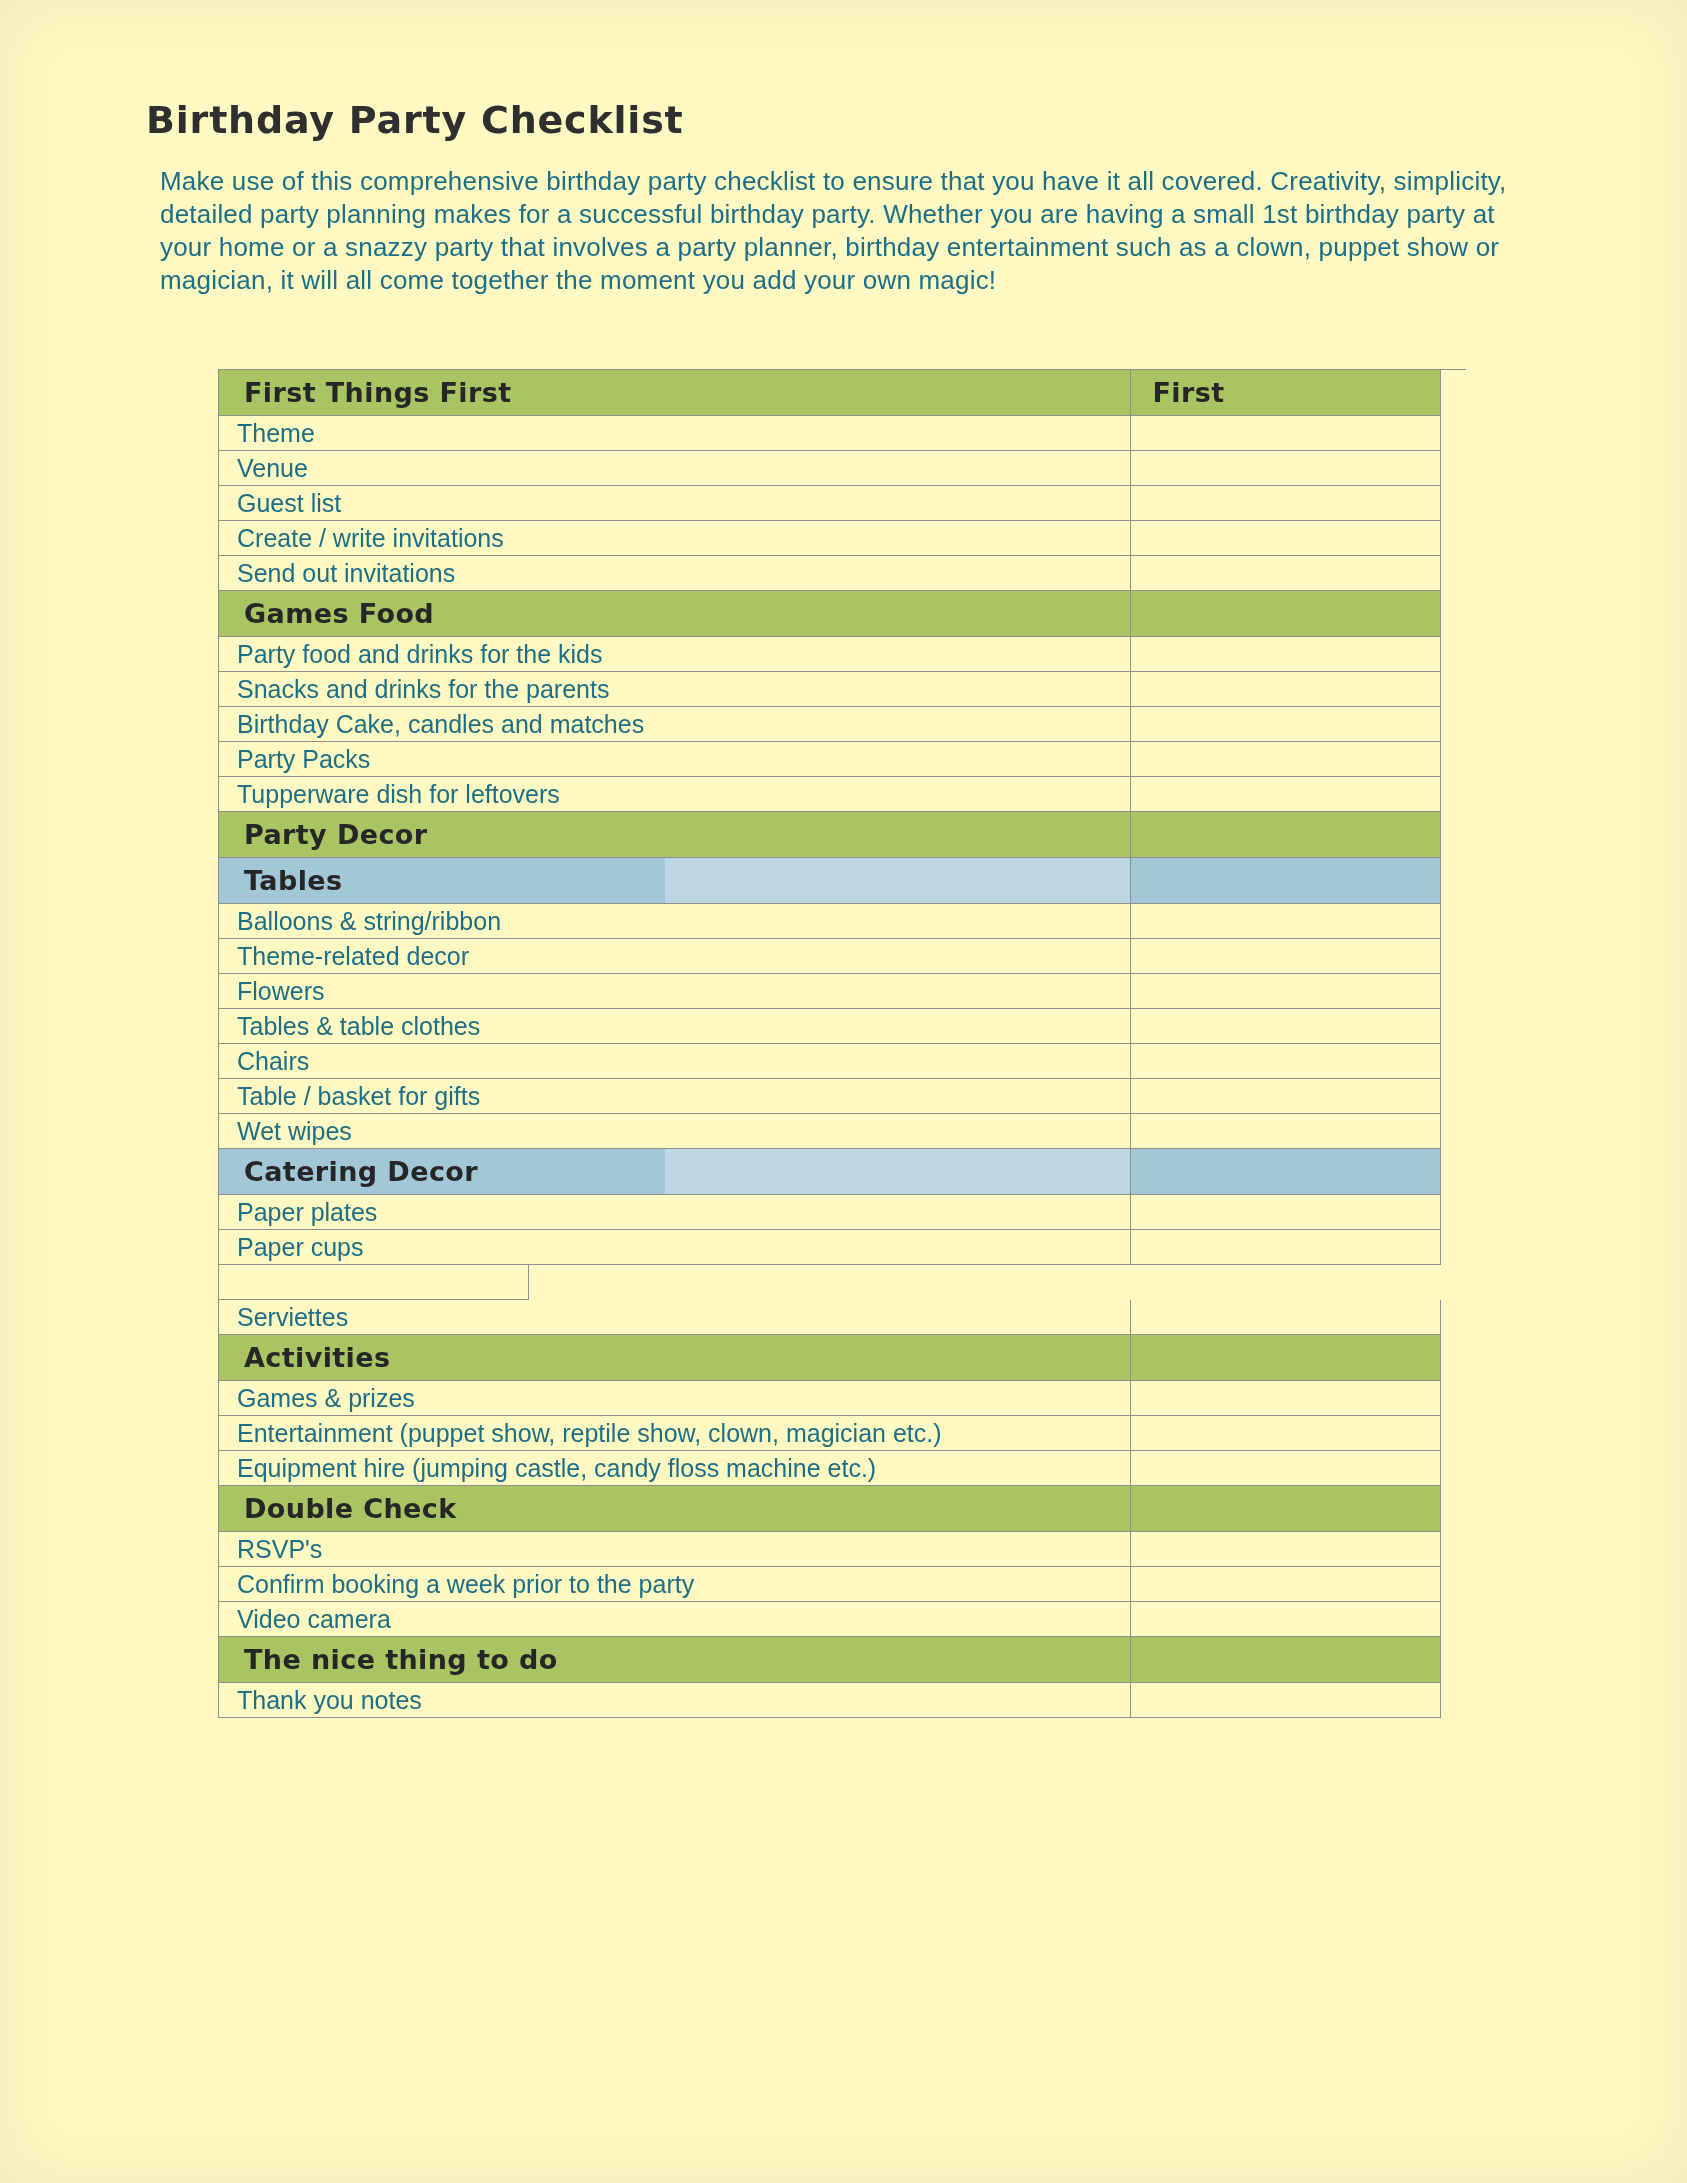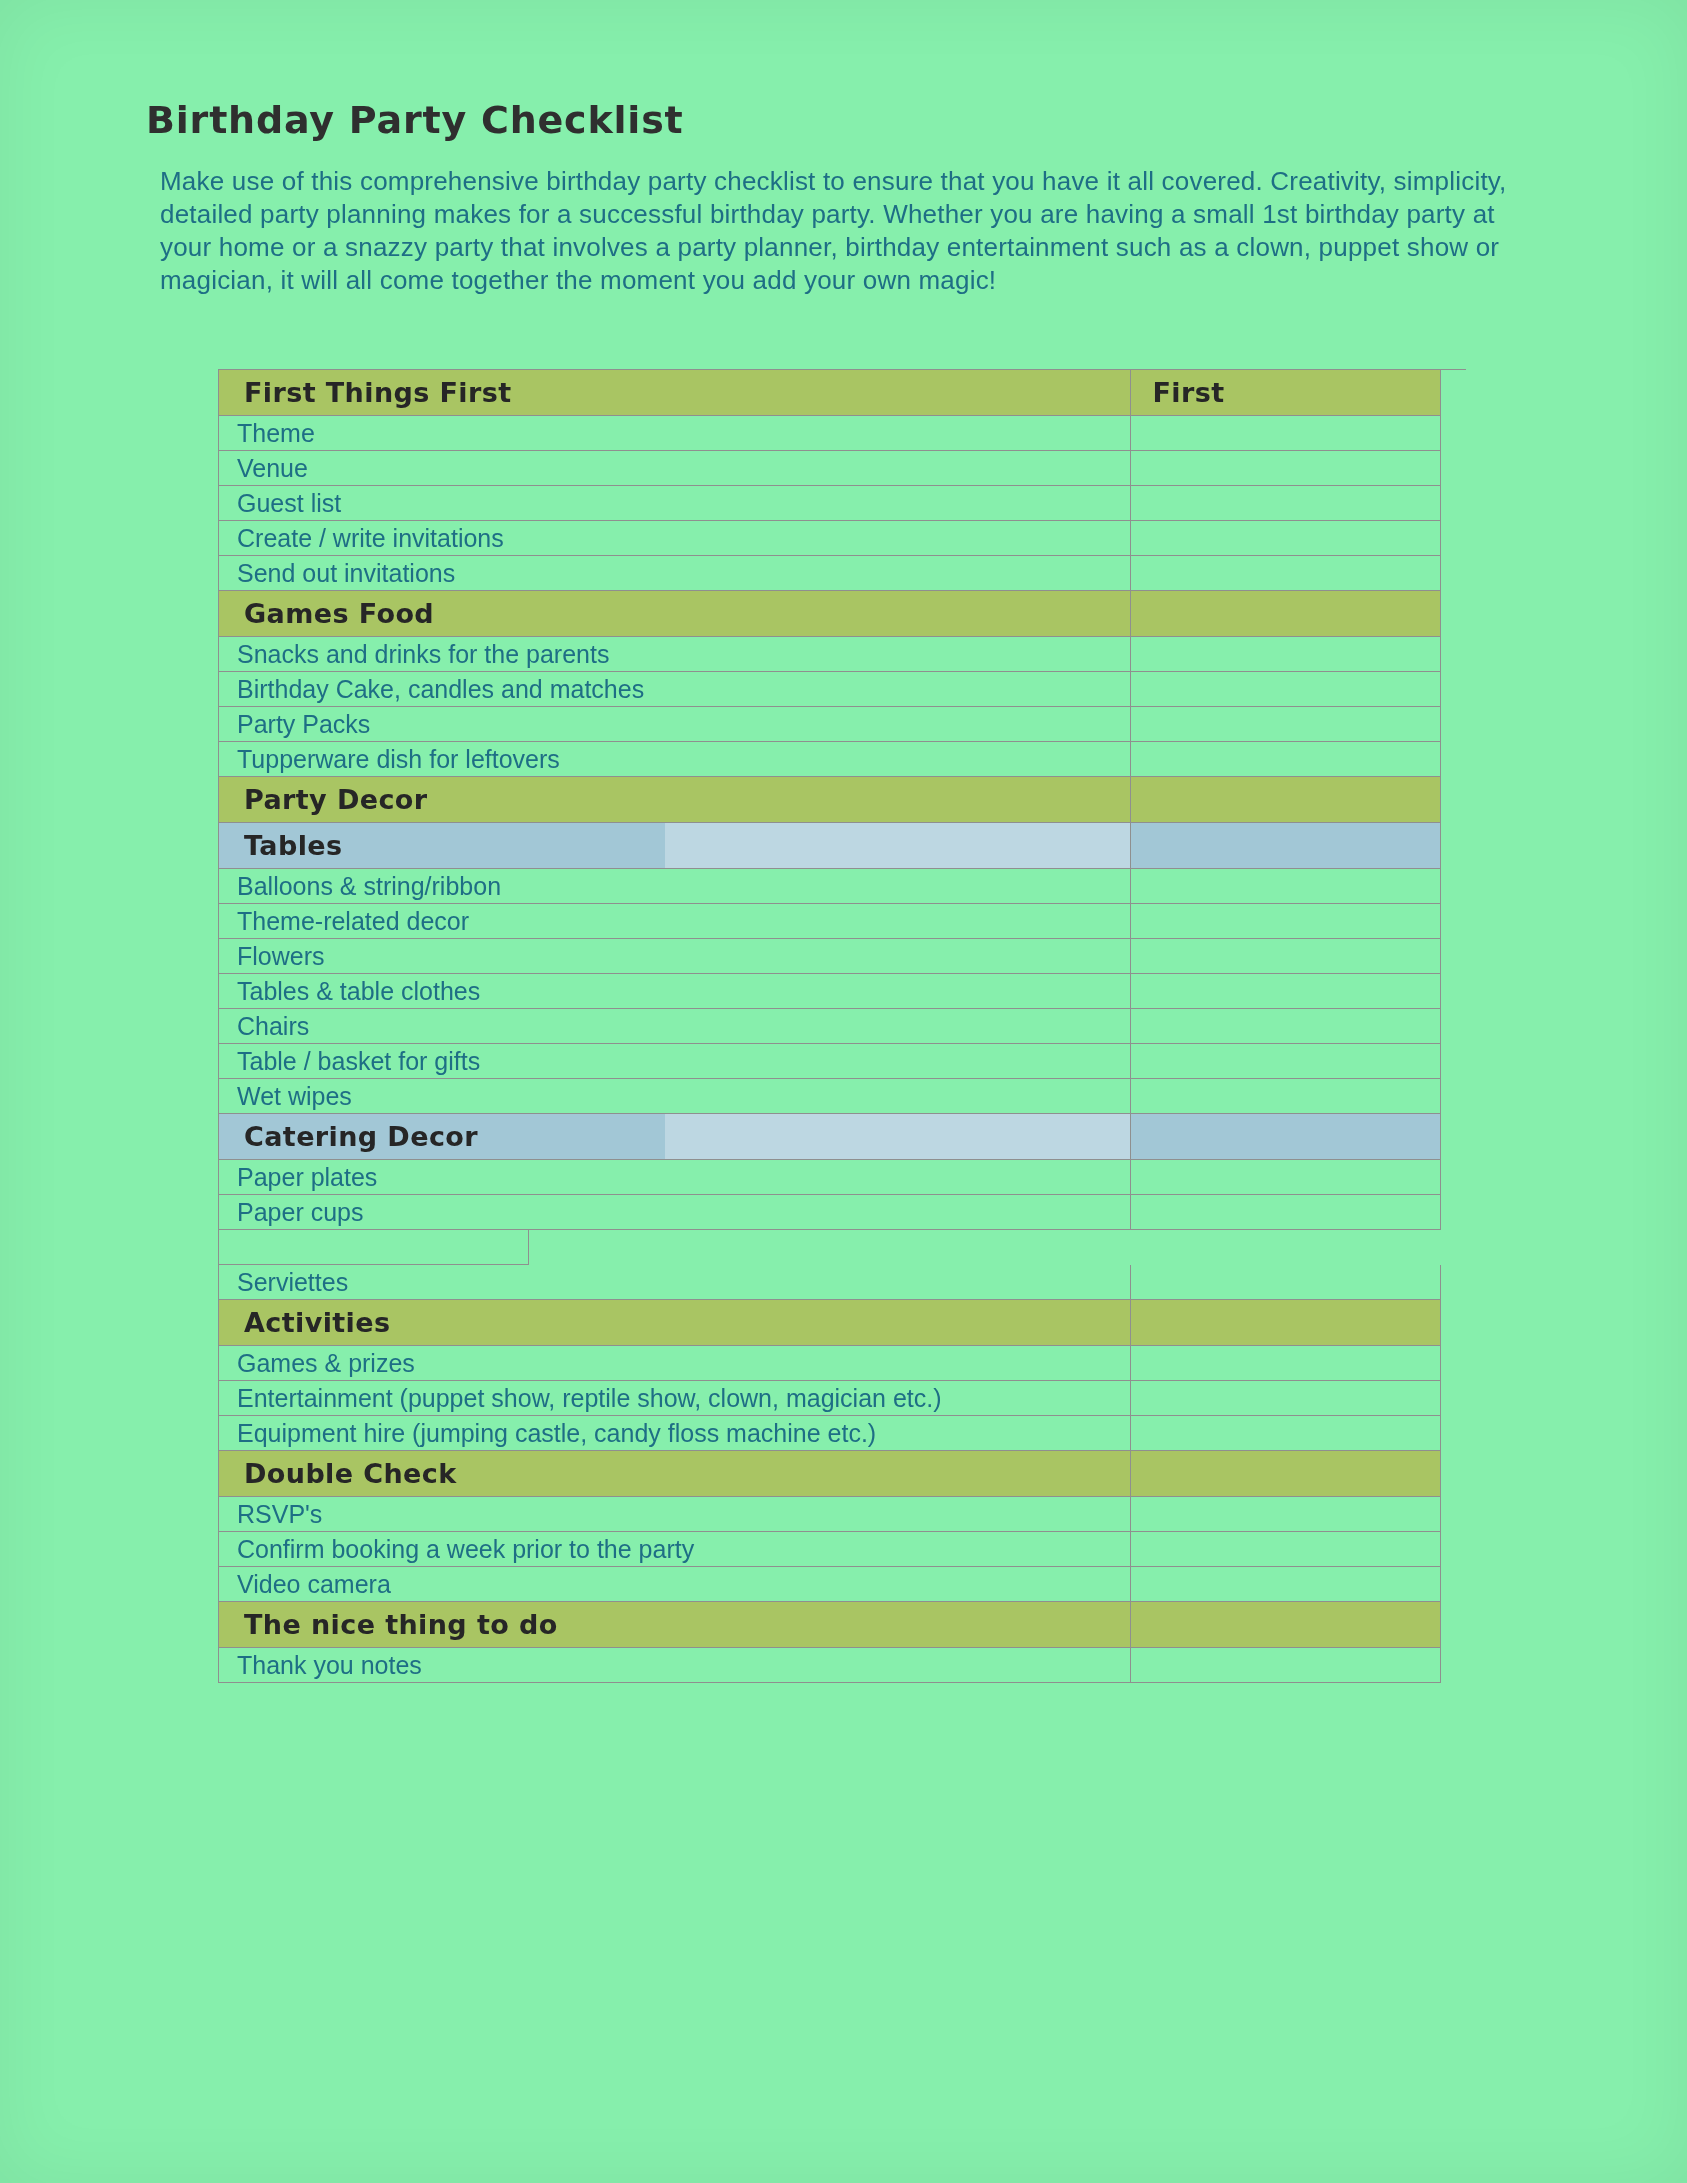--- a/index.html
+++ b/index.html
@@ -16,7 +16,7 @@
   .page {
     position: absolute;
     inset: 0;
-    background: #86efac;
+    background: #fef9c3;
     box-shadow: inset 0 0 74px rgba(0,0,0,0.06);
   }
   .doc-title {

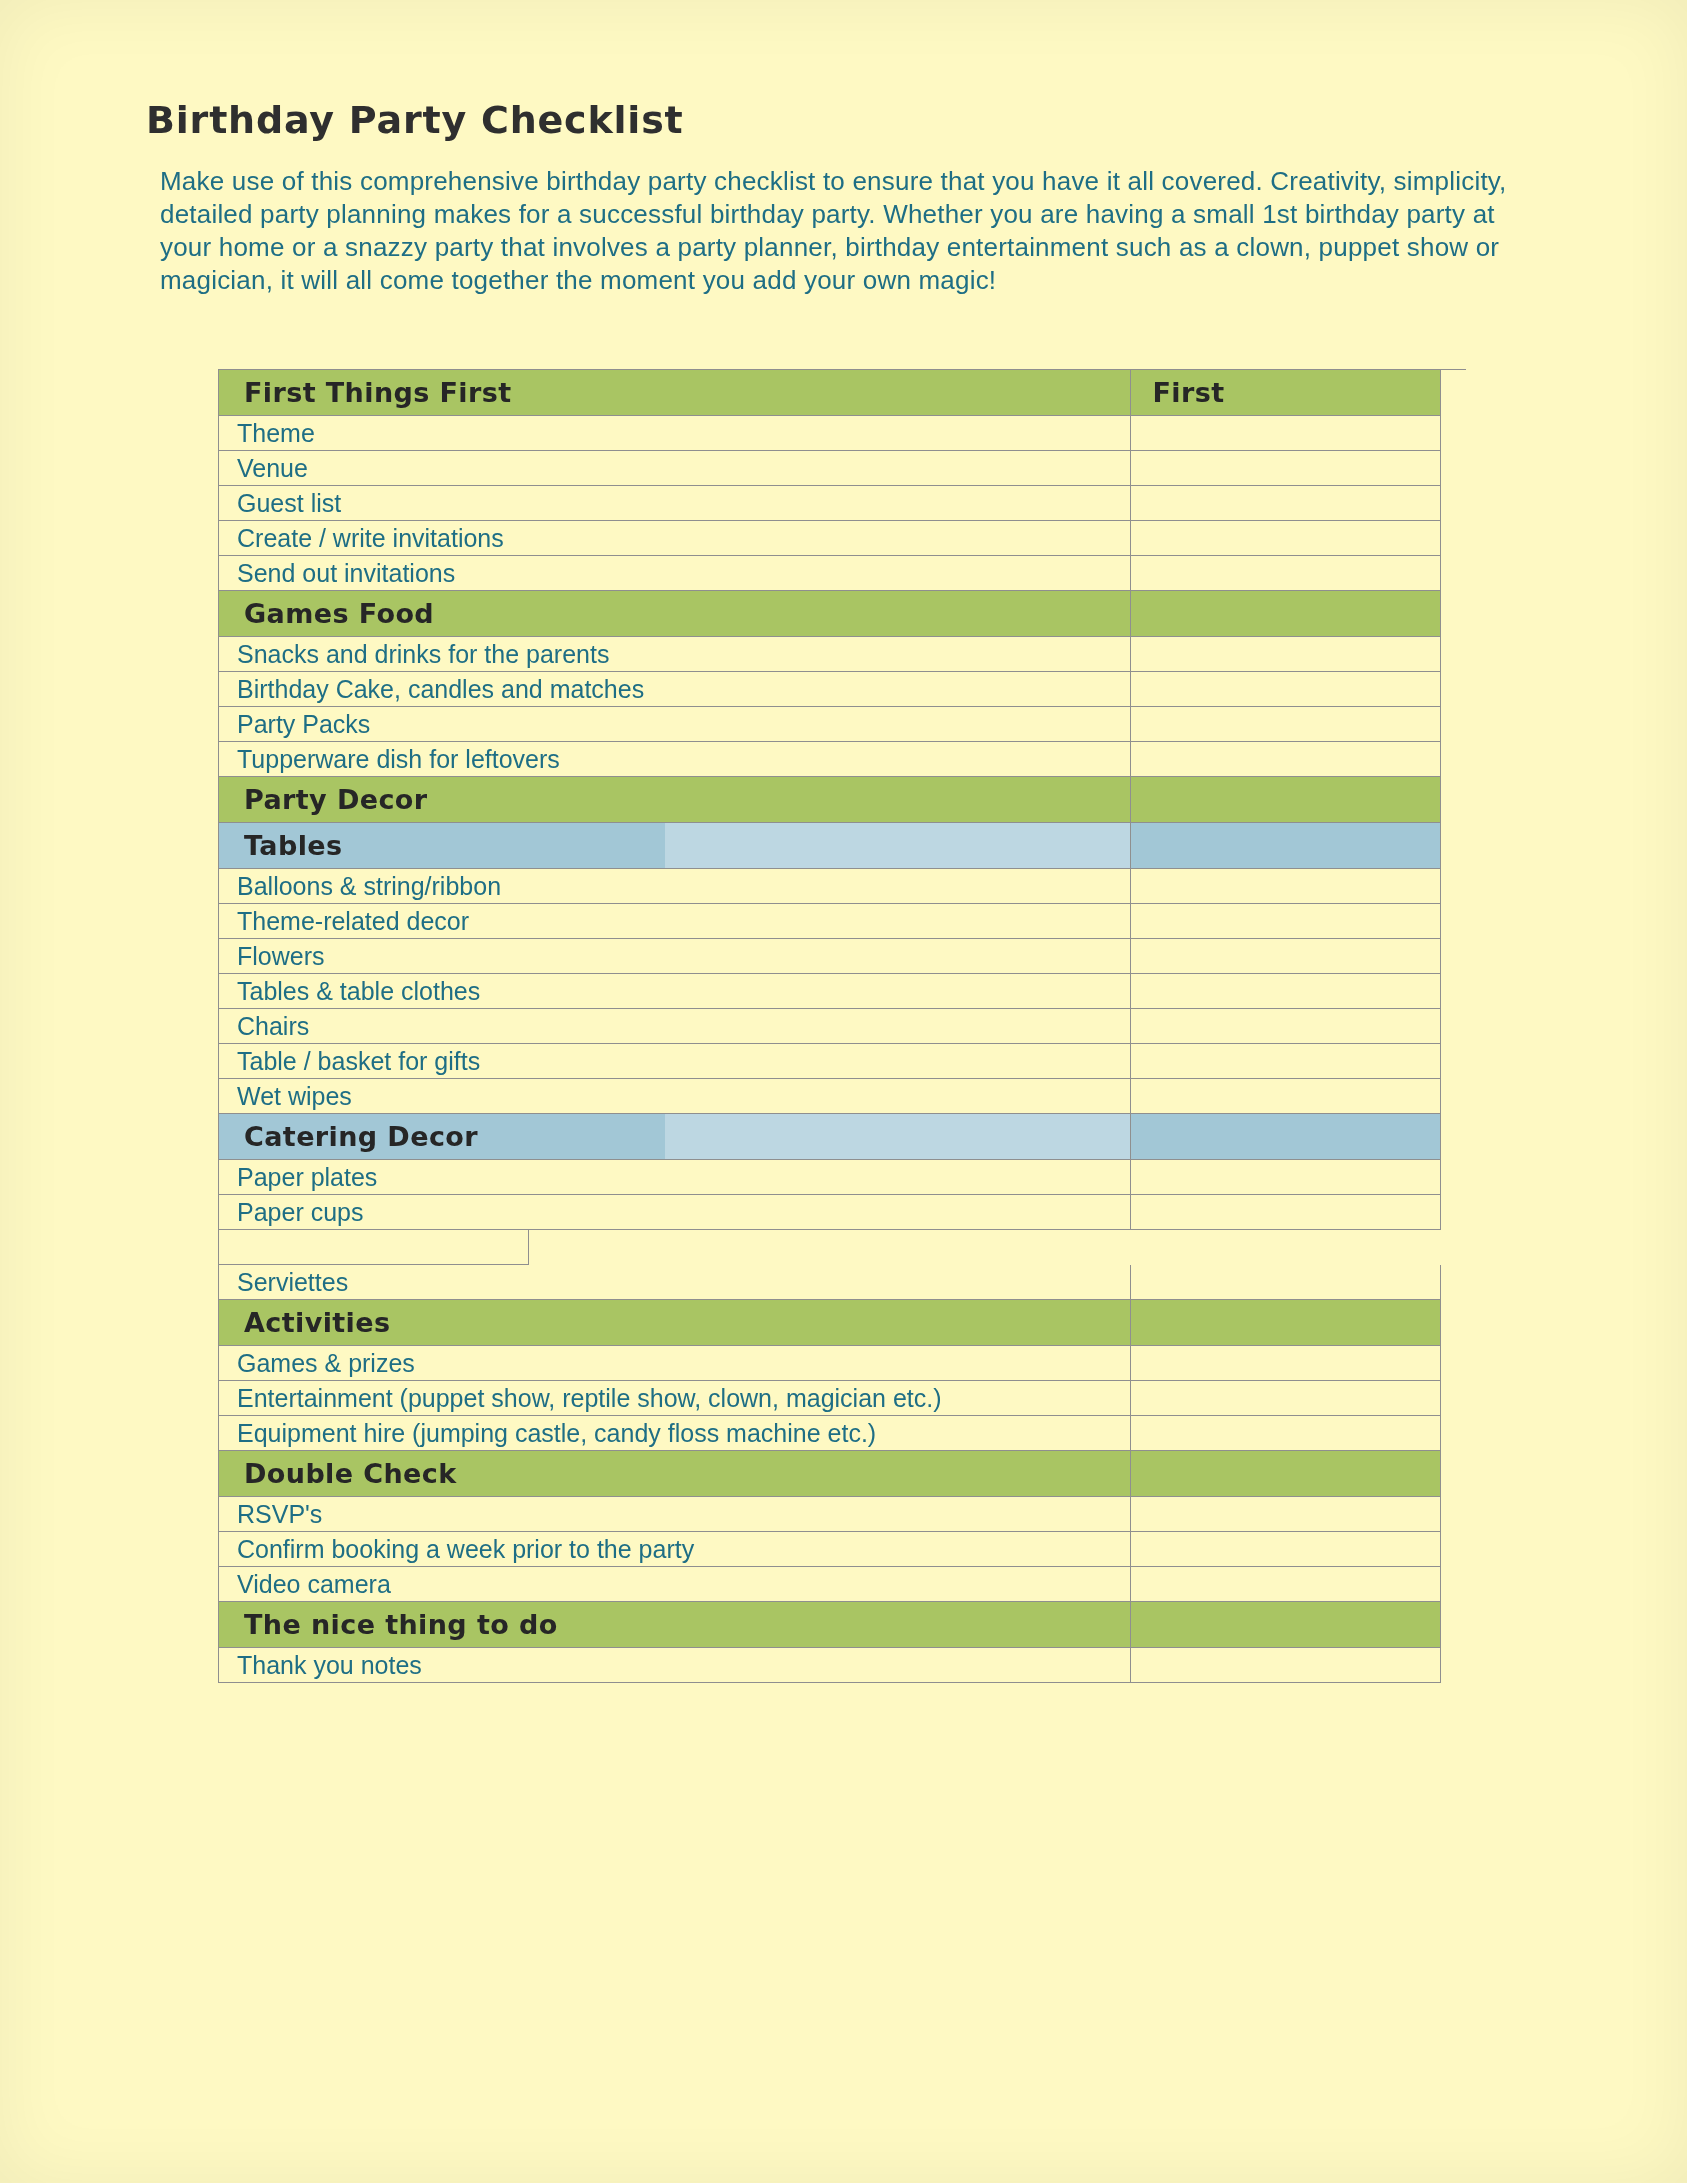--- a/index.html
+++ b/index.html
@@ -121,6 +121,10 @@
         <div class="cell check"></div>
       </div>
       <div class="row item">
+        <div class="cell label">Party food and drinks for the kids</div>
+        <div class="cell check"></div>
+      </div>
+      <div class="row item">
         <div class="cell label">Snacks and drinks for the parents</div>
         <div class="cell check"></div>
       </div>

